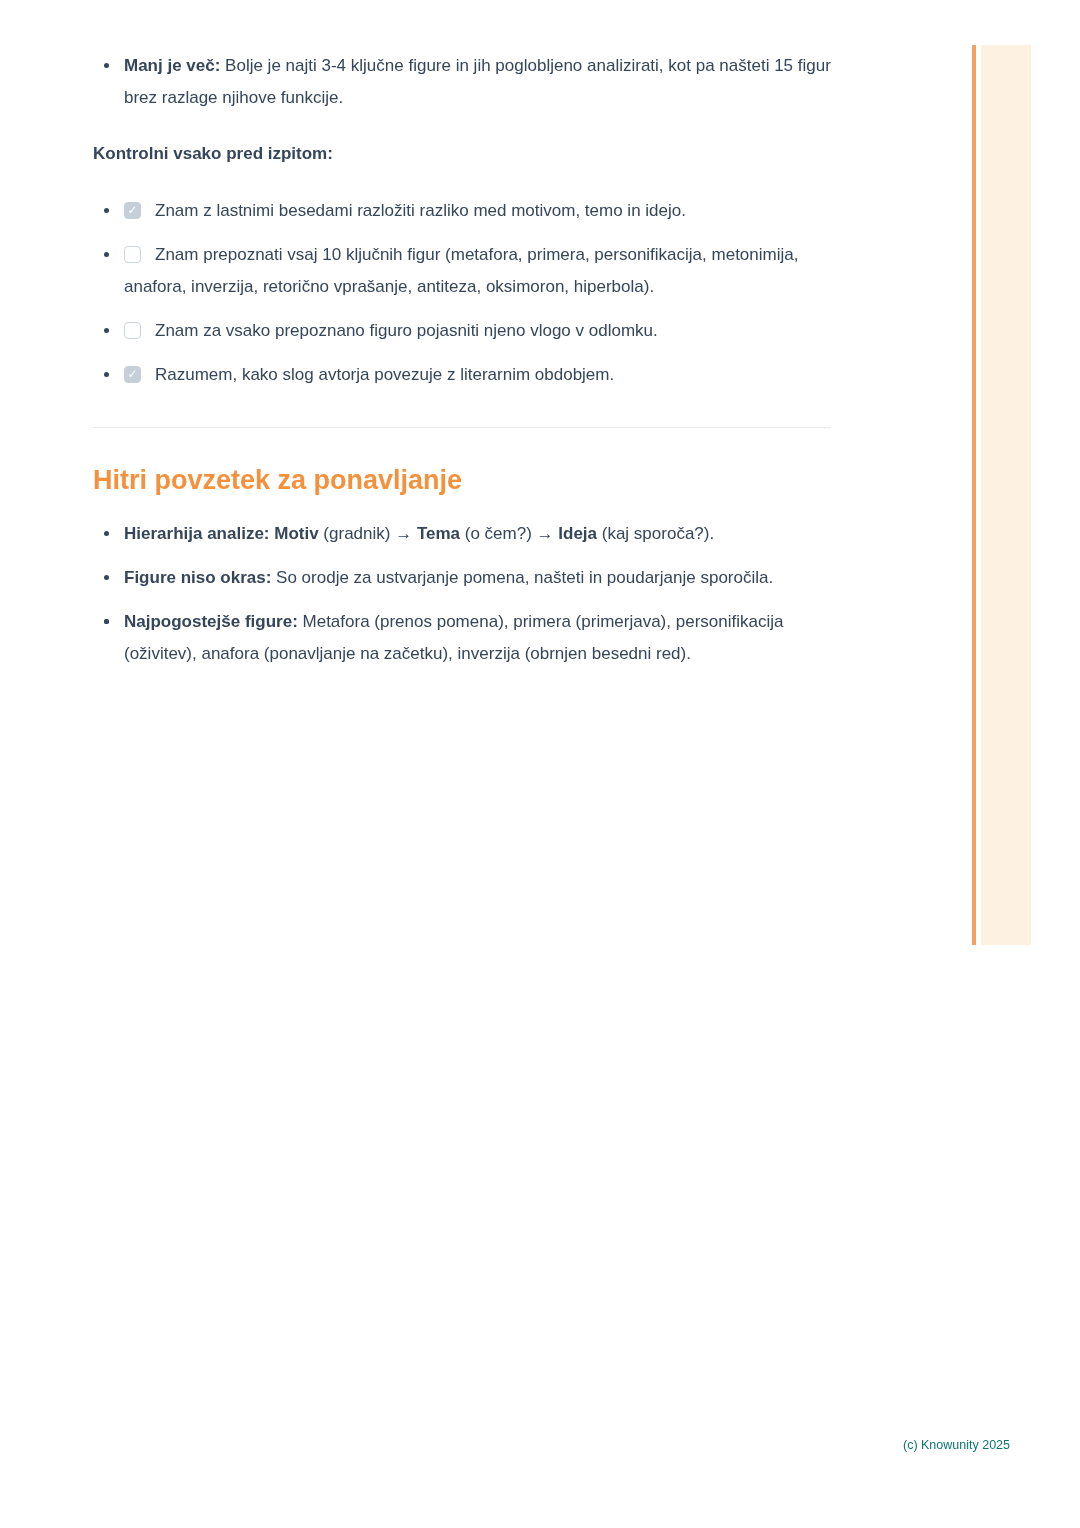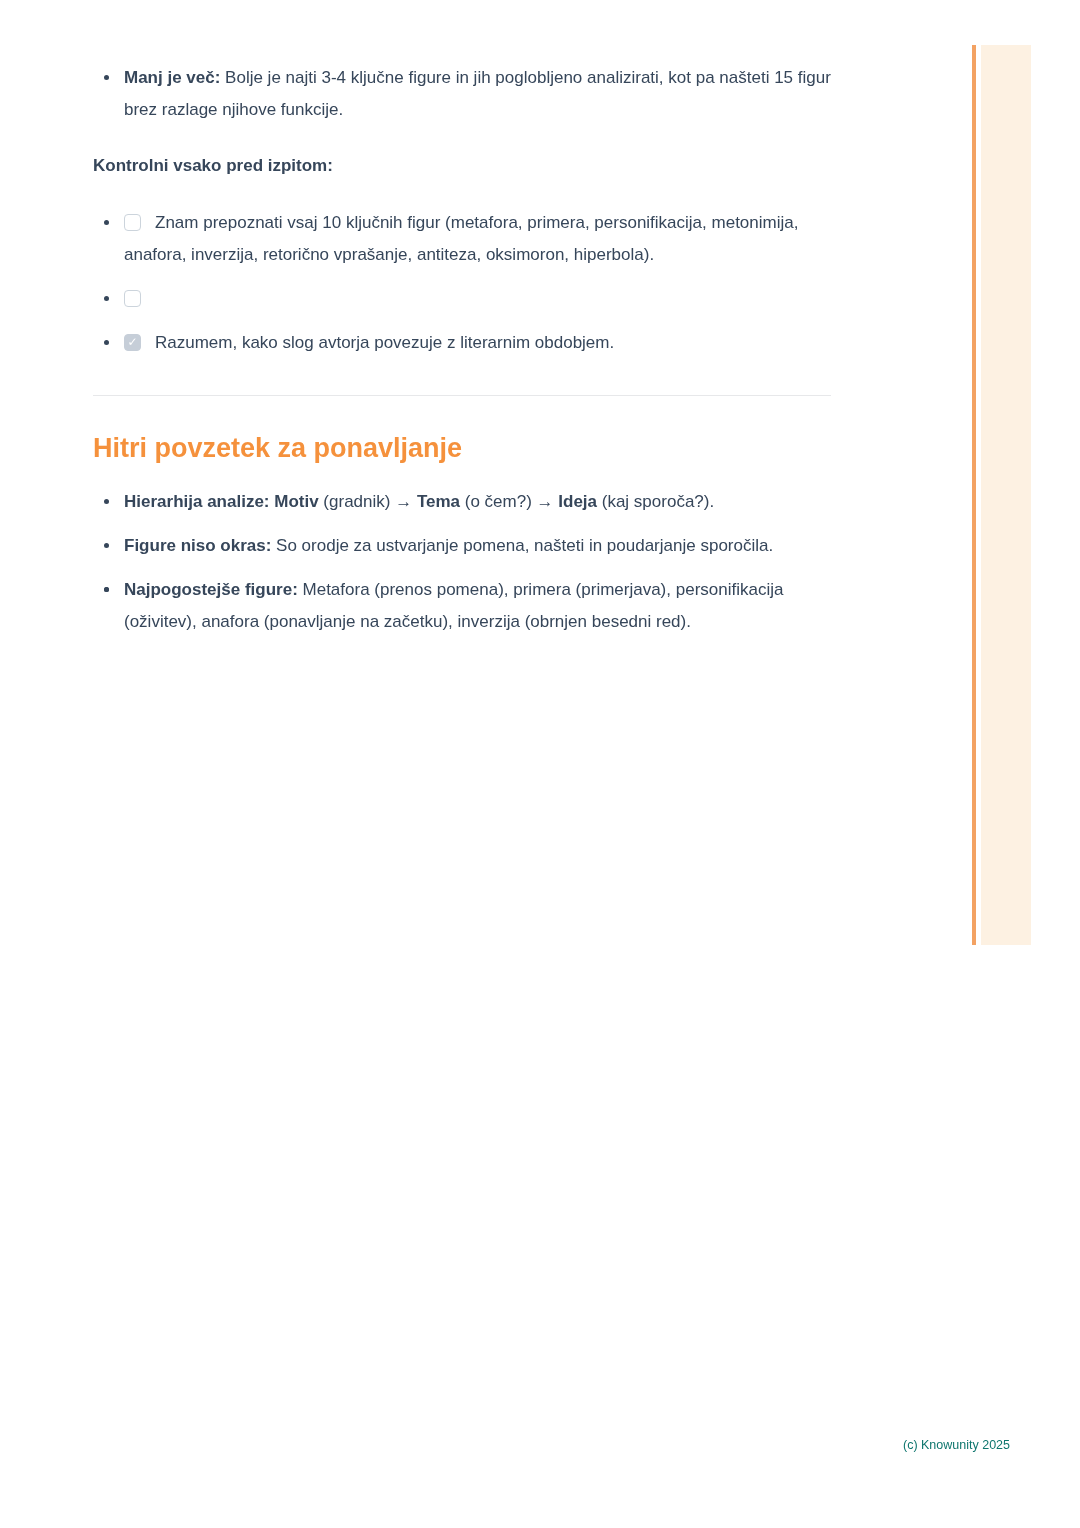--- a/index.html
+++ b/index.html
@@ -42,7 +42,7 @@
   }
   ul.bullets {
     list-style: none;
-    margin: 12px 0 12px 0;
+    margin: 0 0 12px 0;
   }
   ul.bullets li {
     position: relative;

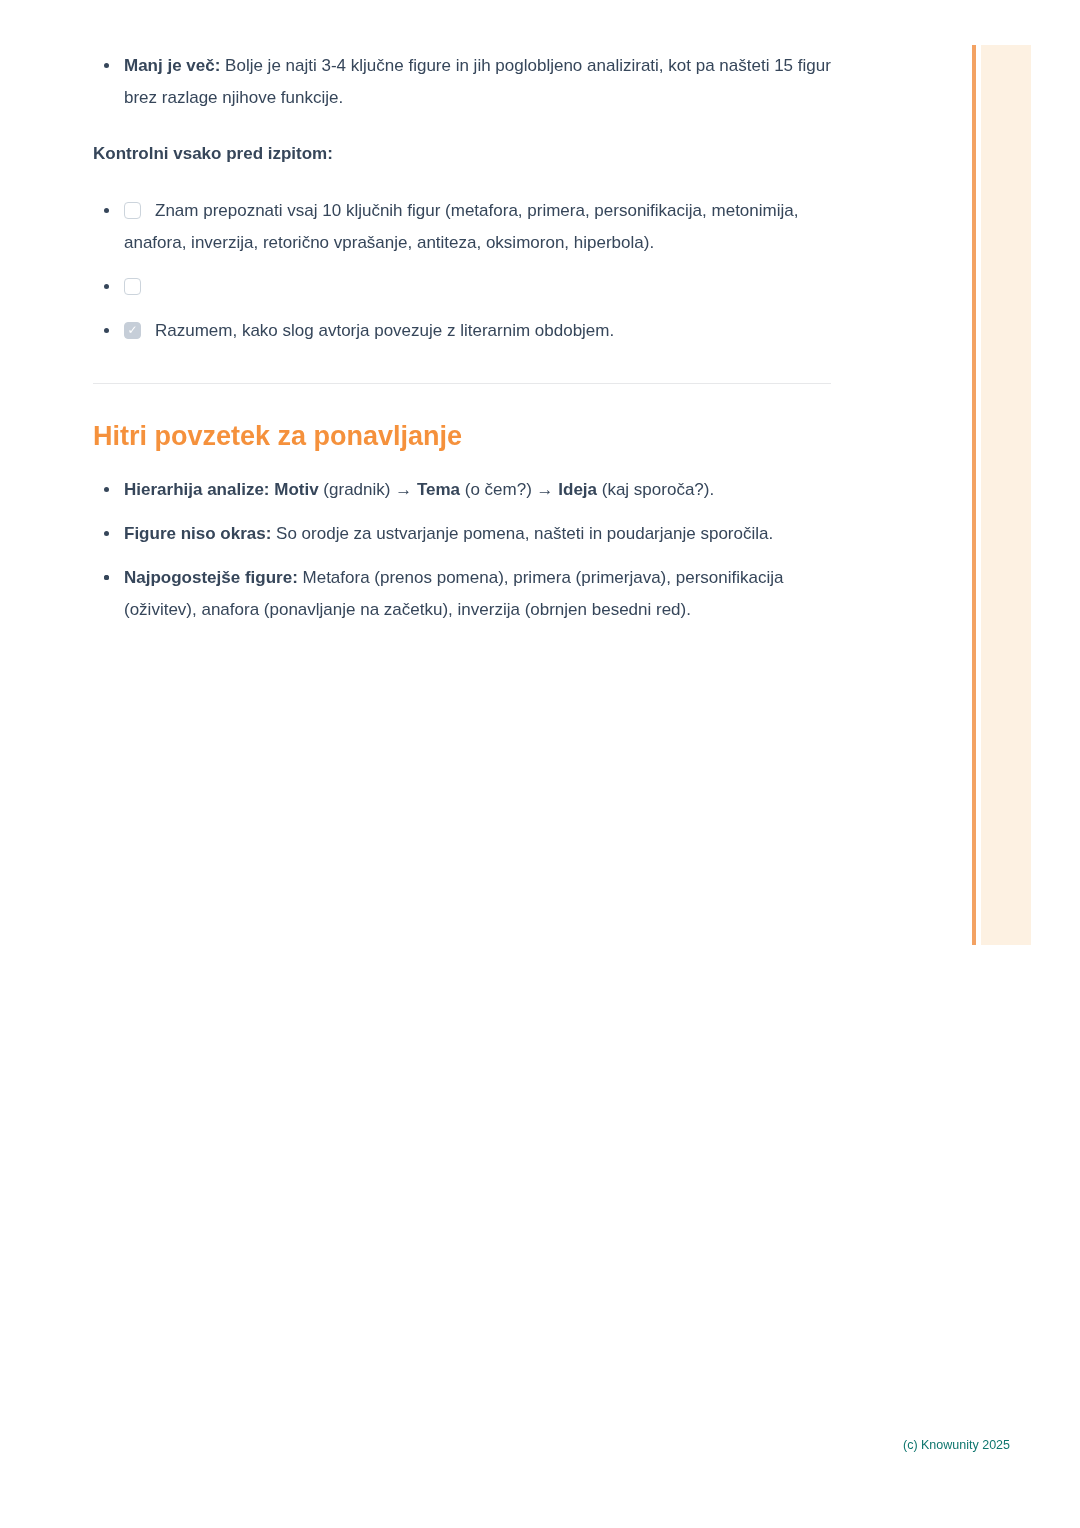--- a/index.html
+++ b/index.html
@@ -130,6 +130,9 @@
 
     <ul class="bullets">
       <li>
+        <span class="dot"></span><span class="checkbox" data-checked="true"></span><span>Znam z lastnimi besedami razložiti razliko med motivom, temo in idejo.</span>
+      </li>
+      <li>
         <span class="dot"></span><span class="checkbox" data-checked="false"></span><span>Znam prepoznati vsaj 10 ključnih figur (metafora, primera, personifikacija, metonimija, anafora, inverzija, retorično vprašanje, antiteza, oksimoron, hiperbola).</span>
       </li>
       <li>

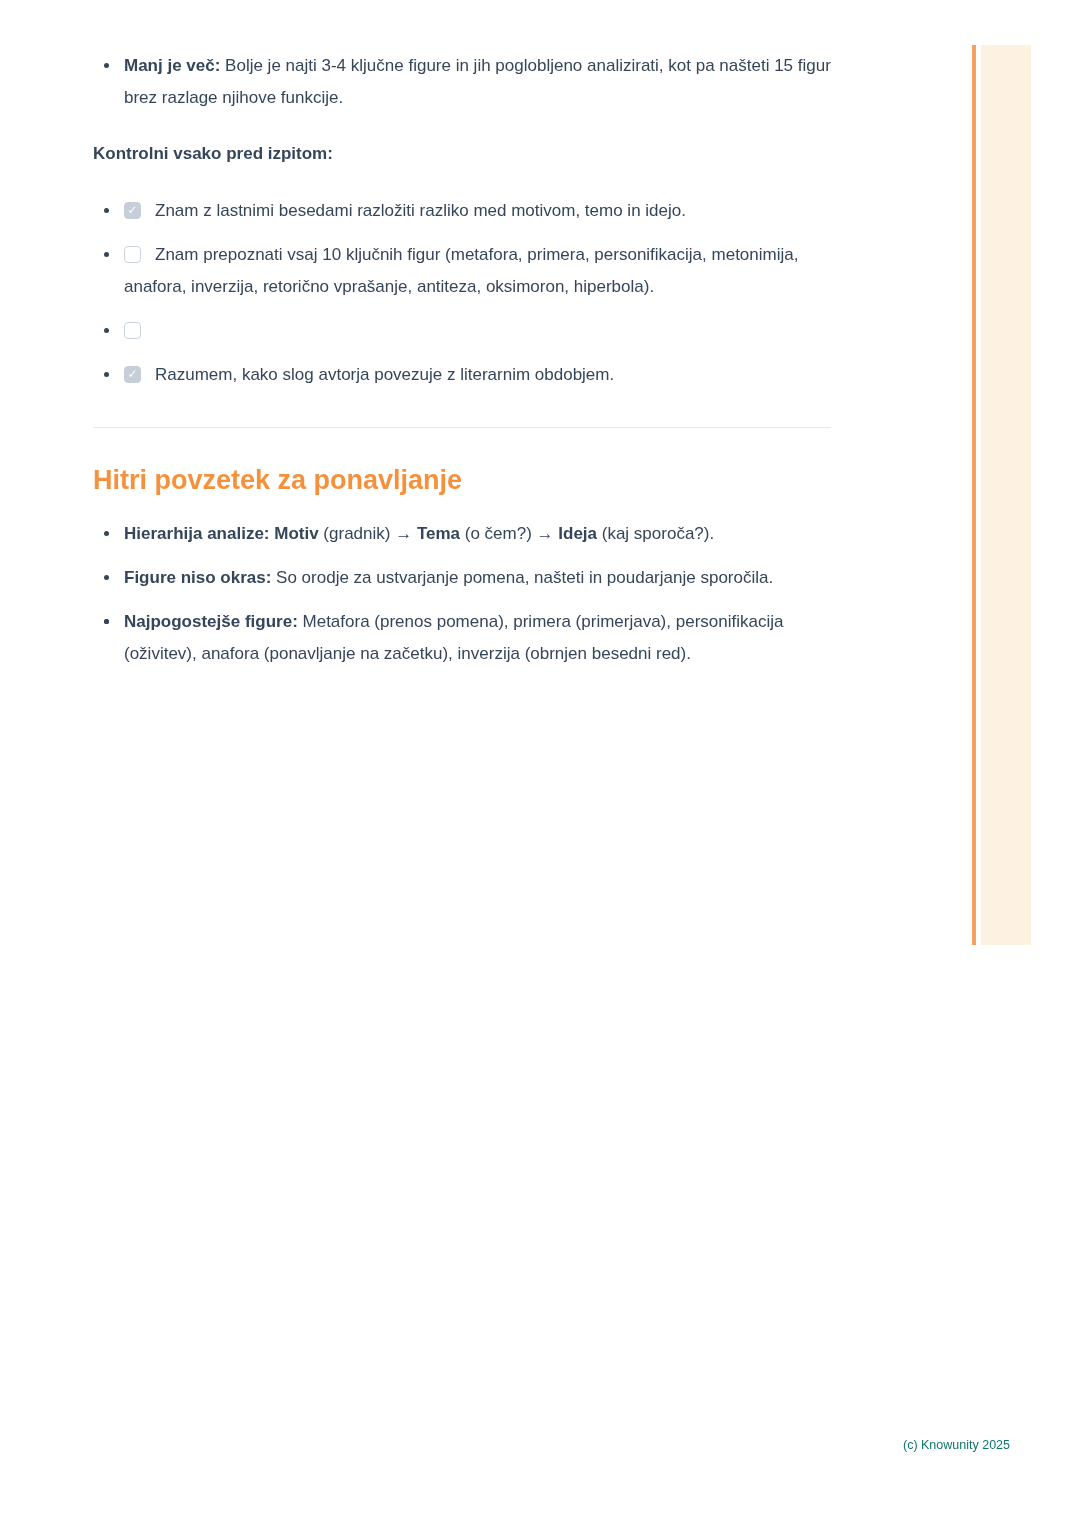--- a/index.html
+++ b/index.html
@@ -136,7 +136,7 @@
         <span class="dot"></span><span class="checkbox" data-checked="false"></span><span>Znam prepoznati vsaj 10 ključnih figur (metafora, primera, personifikacija, metonimija, anafora, inverzija, retorično vprašanje, antiteza, oksimoron, hiperbola).</span>
       </li>
       <li>
-        <span class="dot"></span><span class="checkbox" data-checked="false"></span>
+        <span class="dot"></span><span class="checkbox" data-checked="false"></span><span>Znam za vsako prepoznano figuro pojasniti njeno vlogo v odlomku.</span>
       </li>
       <li>
         <span class="dot"></span><span class="checkbox" data-checked="true"></span><span>Razumem, kako slog avtorja povezuje z literarnim obdobjem.</span>

